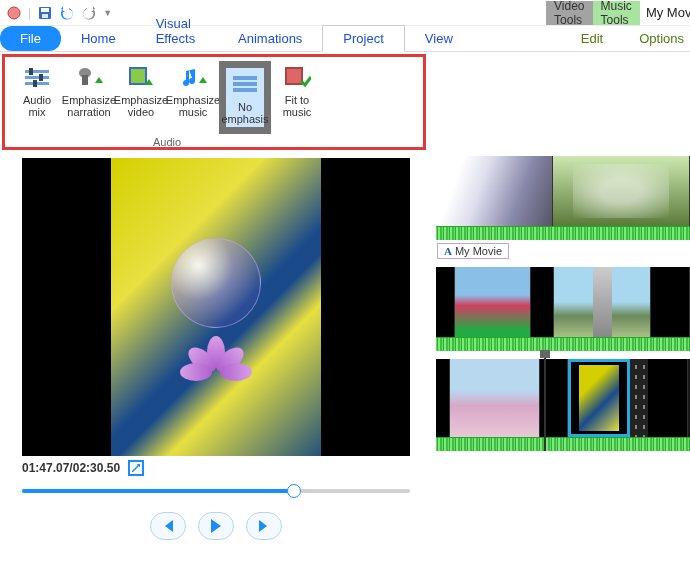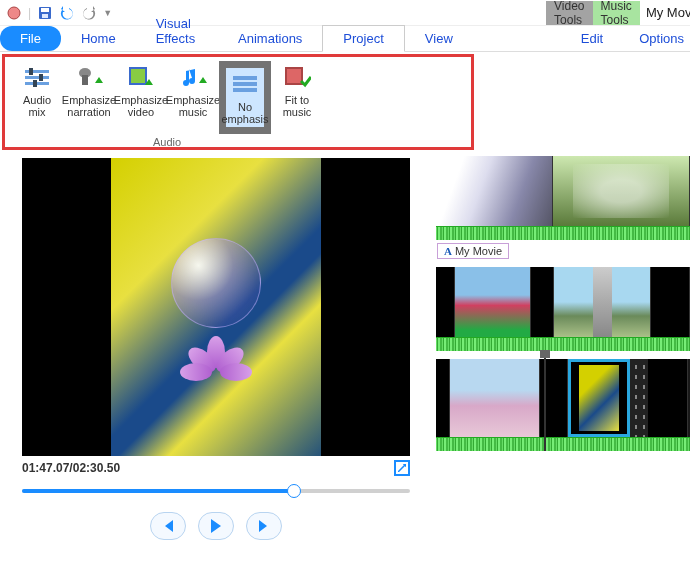--- a/index.html
+++ b/index.html
@@ -21,7 +21,7 @@
   .tab.file { background: #1a8cff; color: #fff; padding: 5px 20px; border-radius: 12px; }
   .tab.active { border: 1px solid #ccc; border-bottom: 1px solid #fff; background:#fff; margin-bottom:-1px;}
   .subtabs { display:flex; margin-left:102px; gap:24px; }
-  .subtab { font-size:13px; color:#1d4ed8; padding:5px 6px; }
+  .subtab { font-size:13px; color:#4d7c0f; padding:5px 6px; }
 
   
   .ribbon { display:flex; padding: 4px; border:3px solid #e03a3a; margin:2px; width:472px; height:96px;}

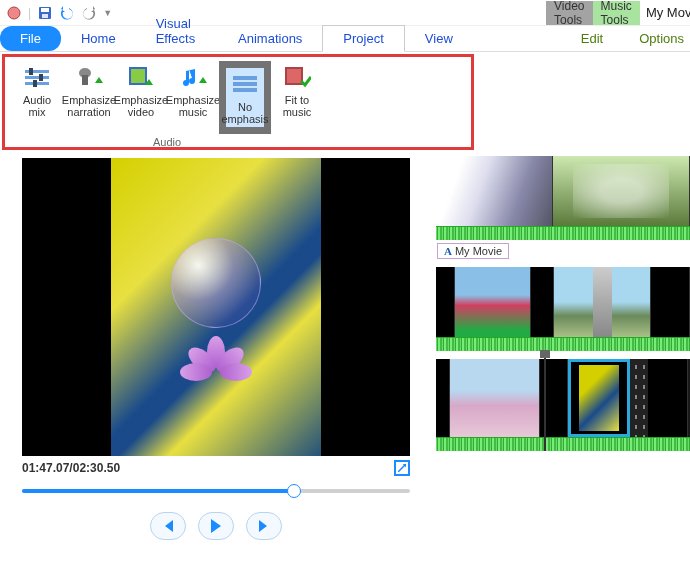--- a/index.html
+++ b/index.html
@@ -24,7 +24,7 @@
   .subtab { font-size:13px; color:#4d7c0f; padding:5px 6px; }
 
   
-  .ribbon { display:flex; padding: 4px; border:3px solid #e03a3a; margin:2px; width:472px; height:96px;}
+  .ribbon { display:flex; padding: 4px; border:3px solid #e03a3a; margin:2px; width:424px; height:96px;}
   .group { display:flex; flex-direction:column; align-items:center; border-right:1px solid #ddd; padding:0 2px;}
   .group:last-child { border-right:none; }
   .group-items { display:flex; flex:1; }

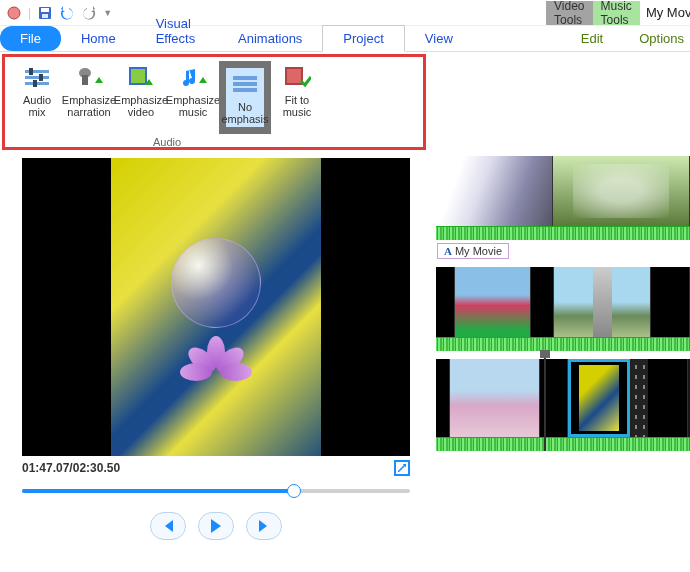--- a/index.html
+++ b/index.html
@@ -43,7 +43,7 @@
   .flower { position:absolute; width:70px; height:50px; bottom:70px; left:70px; }
   .petal { position:absolute; width:18px; height:32px; background:linear-gradient(#d8a0e8,#b060d0); border-radius:50% 50% 50% 50%; }
   
-  .time-row { display:flex; width:388px; justify-content:space-between; align-items:center; gap:8px; margin-top:4px;}
+  .time-row { display:flex; width:388px; justify-content:flex-start; align-items:center; gap:8px; margin-top:4px;}
   .time-text { font-size:12px; color:#333; font-weight:600;}
   .fullscreen-icon { width:16px; height:16px; border:2px solid #1a8cff; display:flex; align-items:center; justify-content:center;}
 

